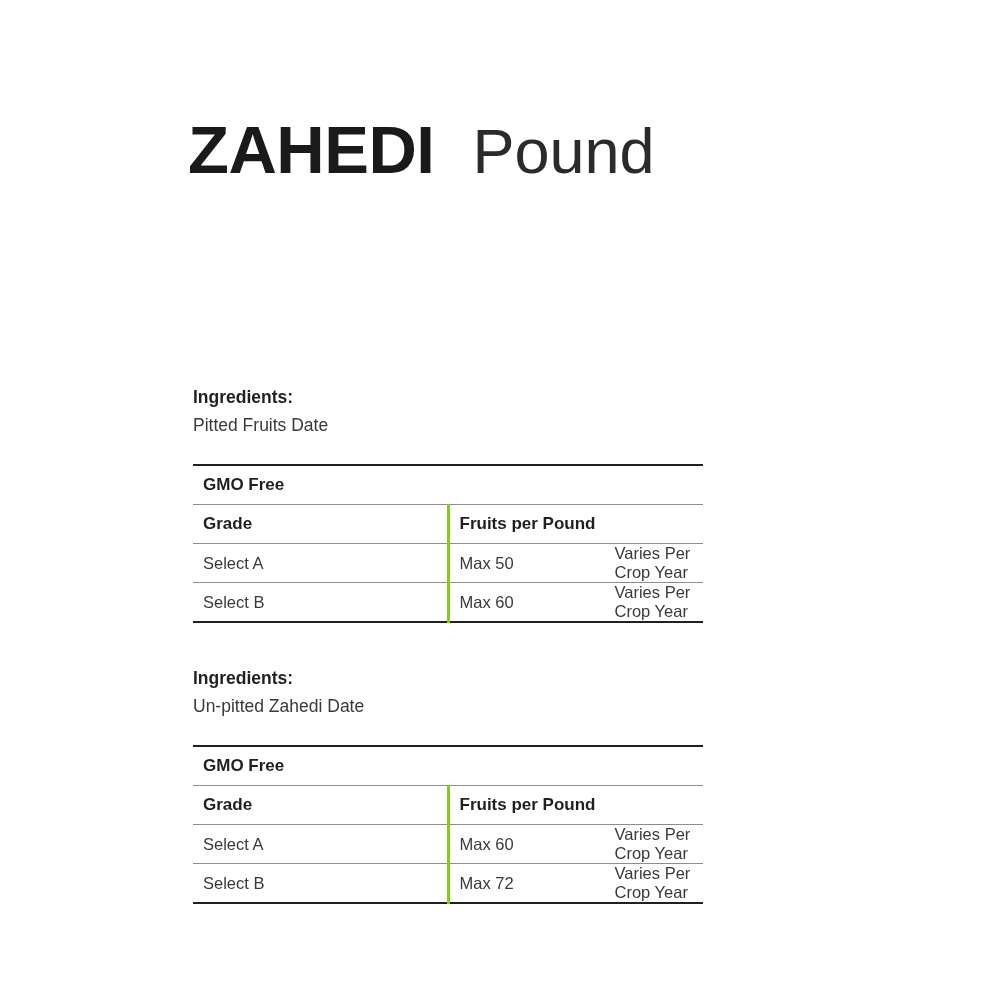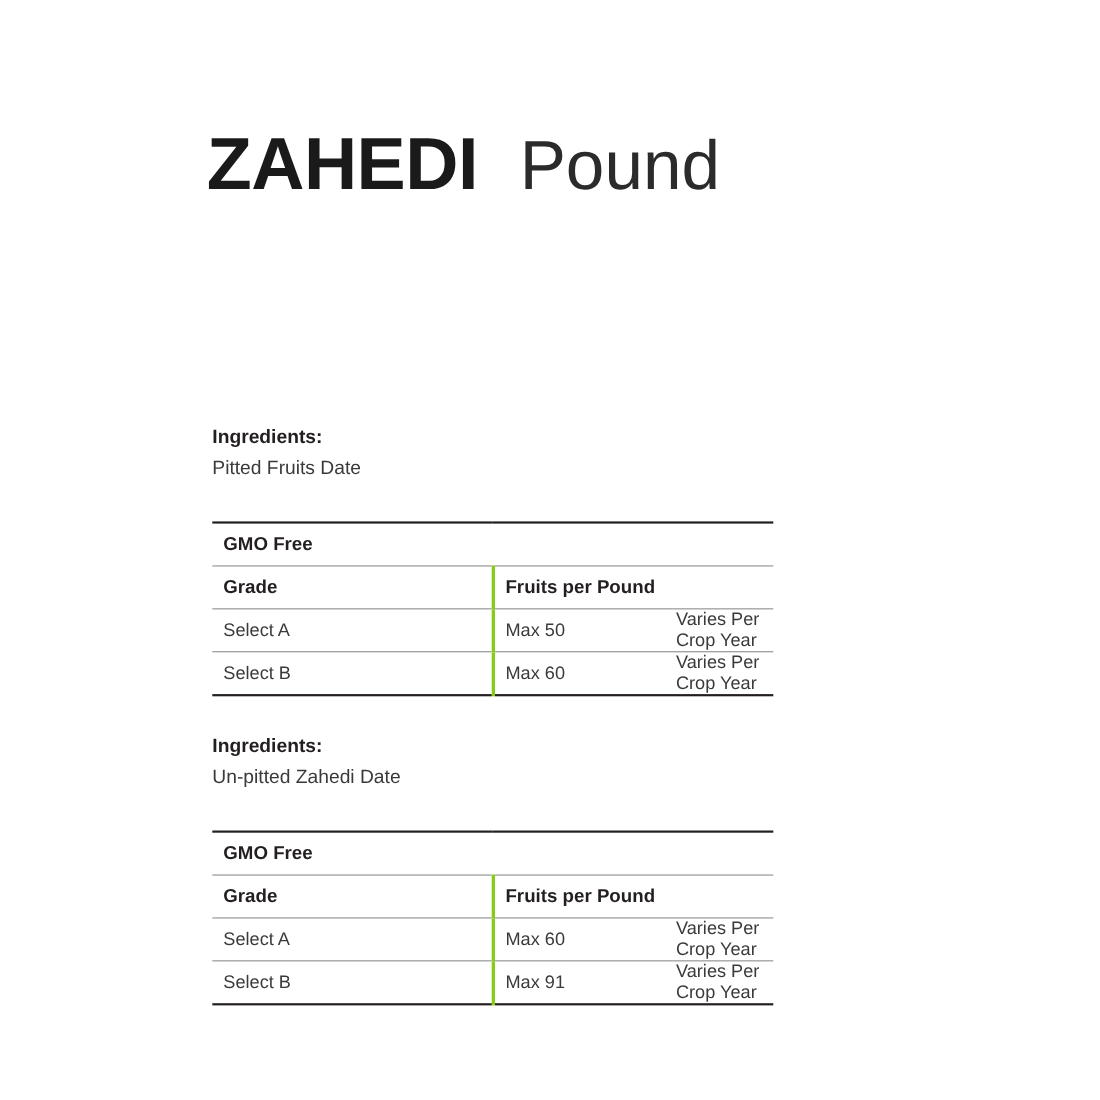--- a/index.html
+++ b/index.html
@@ -70,7 +70,7 @@
 
   
   .spec-table {
-    margin-top: 37px;
+    margin-top: 27px;
     width: 510px;
     border-collapse: collapse;
     table-layout: fixed;

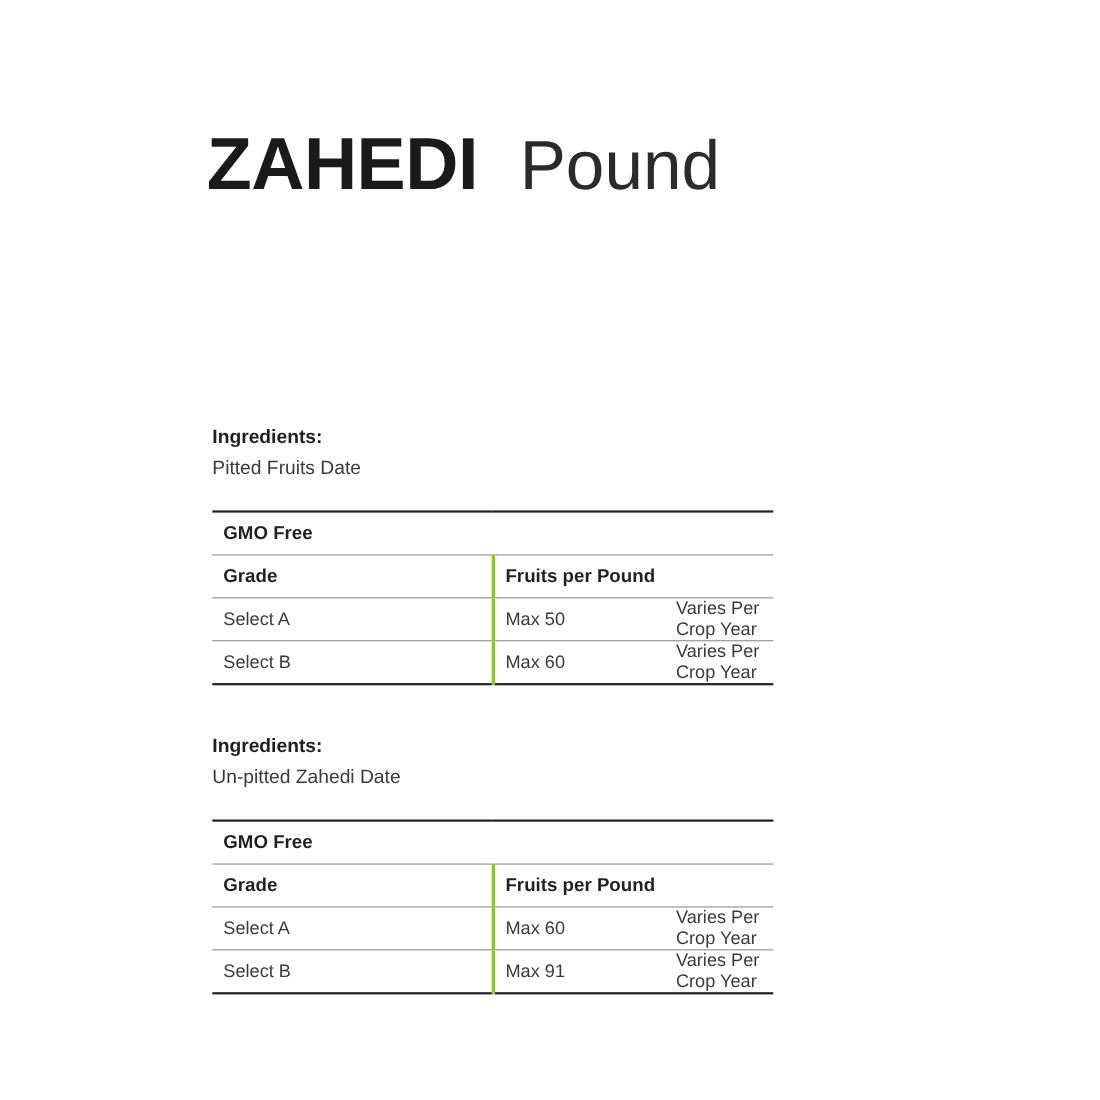--- a/index.html
+++ b/index.html
@@ -200,7 +200,7 @@
           <td class="col-grade">Select B</td>
           <td class="col-fruits">
             <div class="fruits-inner">
-              <span class="fruits-val">Max 91</span>
+              <span class="fruits-val">Max 72</span>
               <span class="fruits-note">Varies Per Crop Year</span>
             </div>
           </td>

